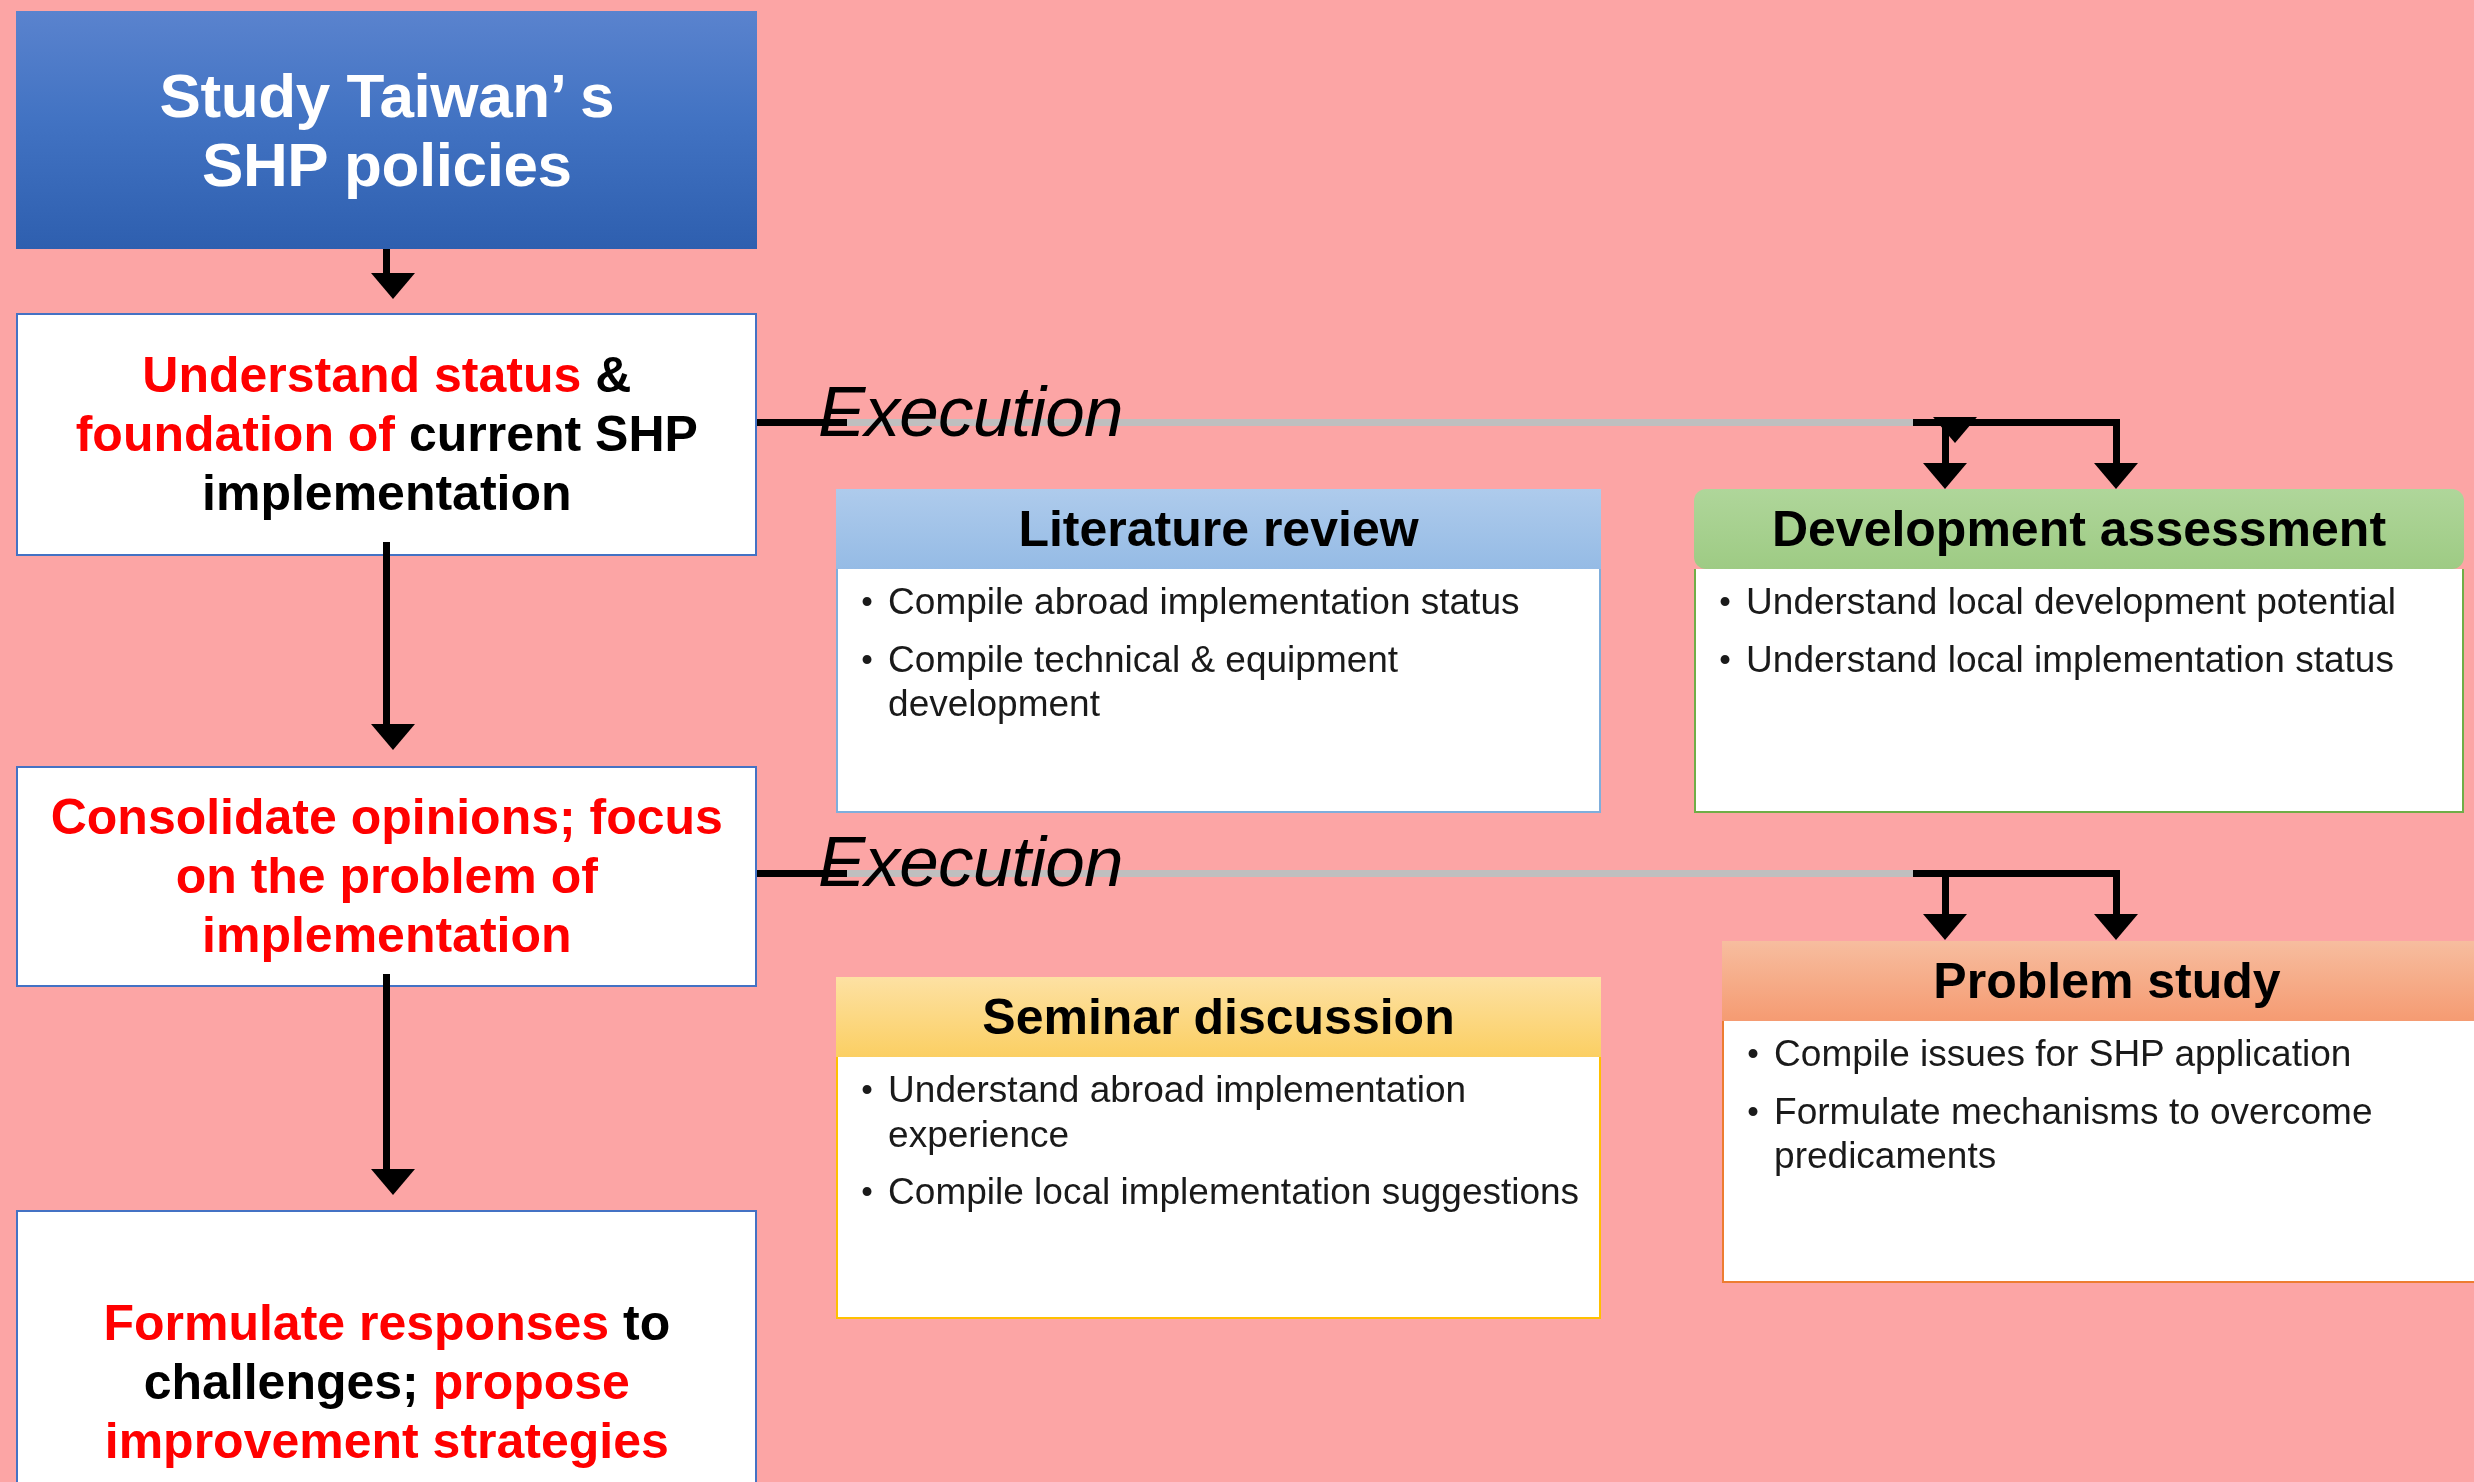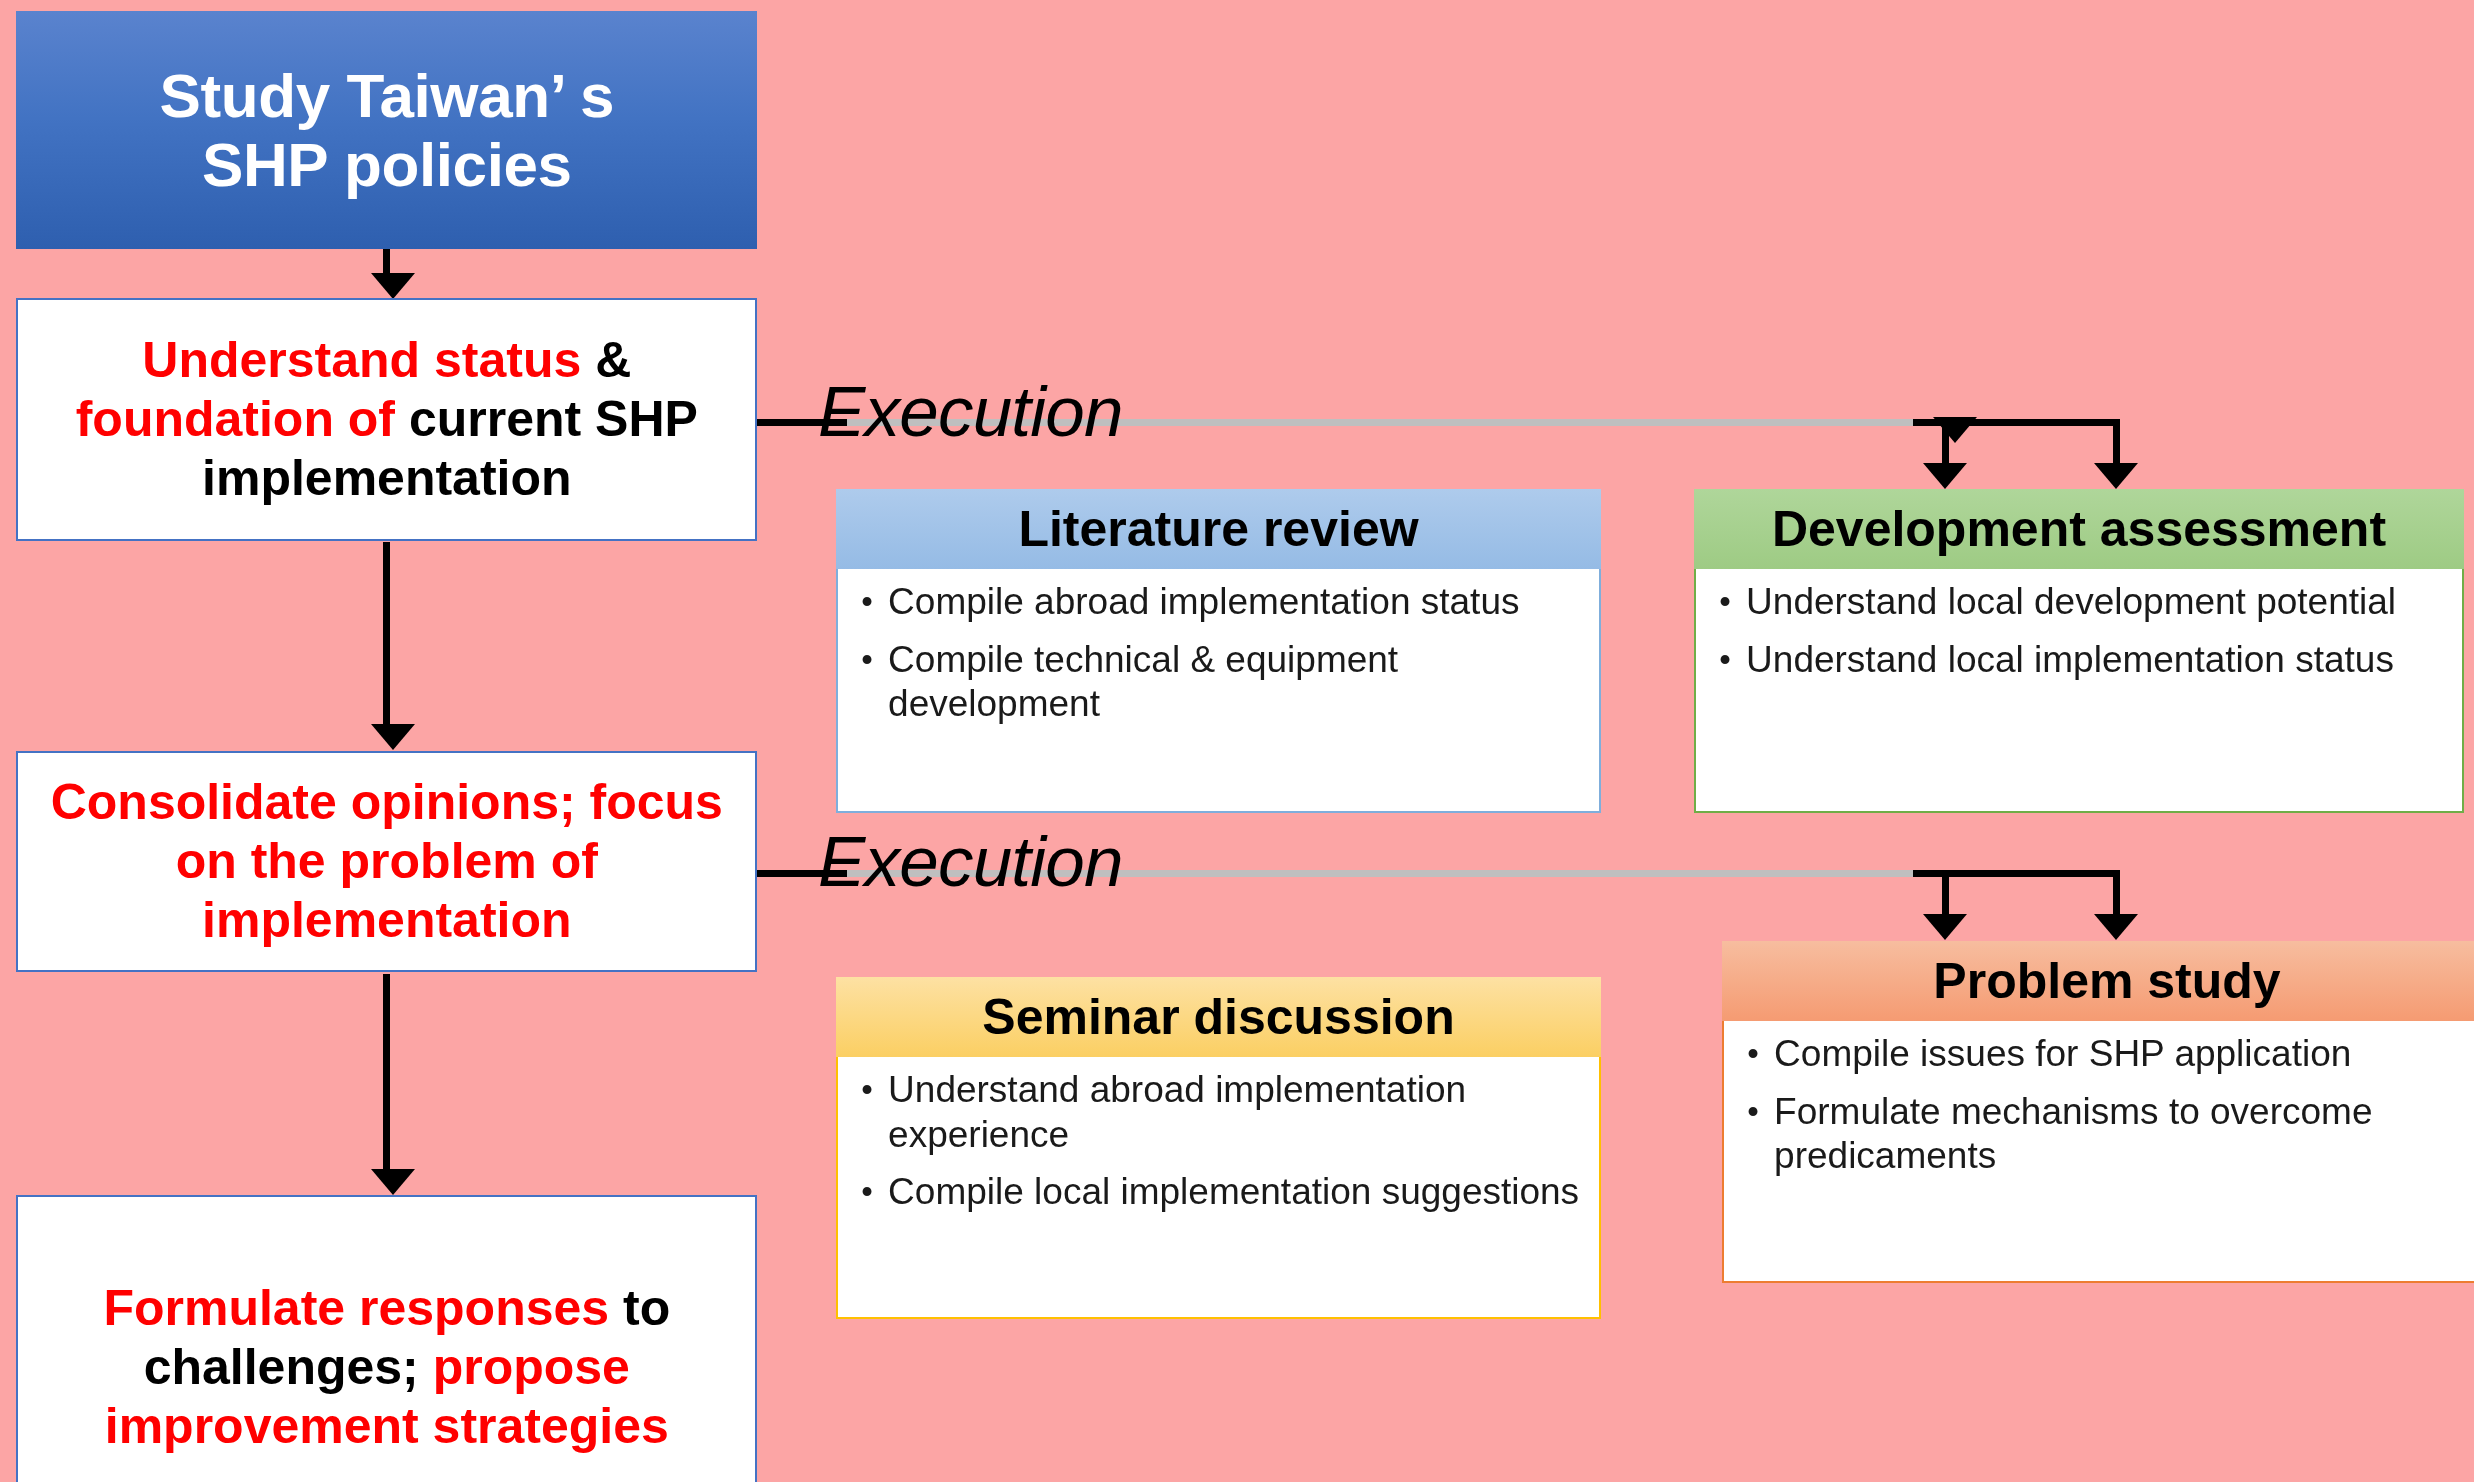--- a/index.html
+++ b/index.html
@@ -48,6 +48,7 @@
     font-size: 50px;
     font-weight: bold;
     line-height: 1.18;
+    margin-top: 15px;
   }
   #step1-box { left: 16.3px; top: 298px;  width: 741px; height: 243px; }
   #step2-box { left: 16.3px; top: 751px;  width: 741px; height: 221px; }

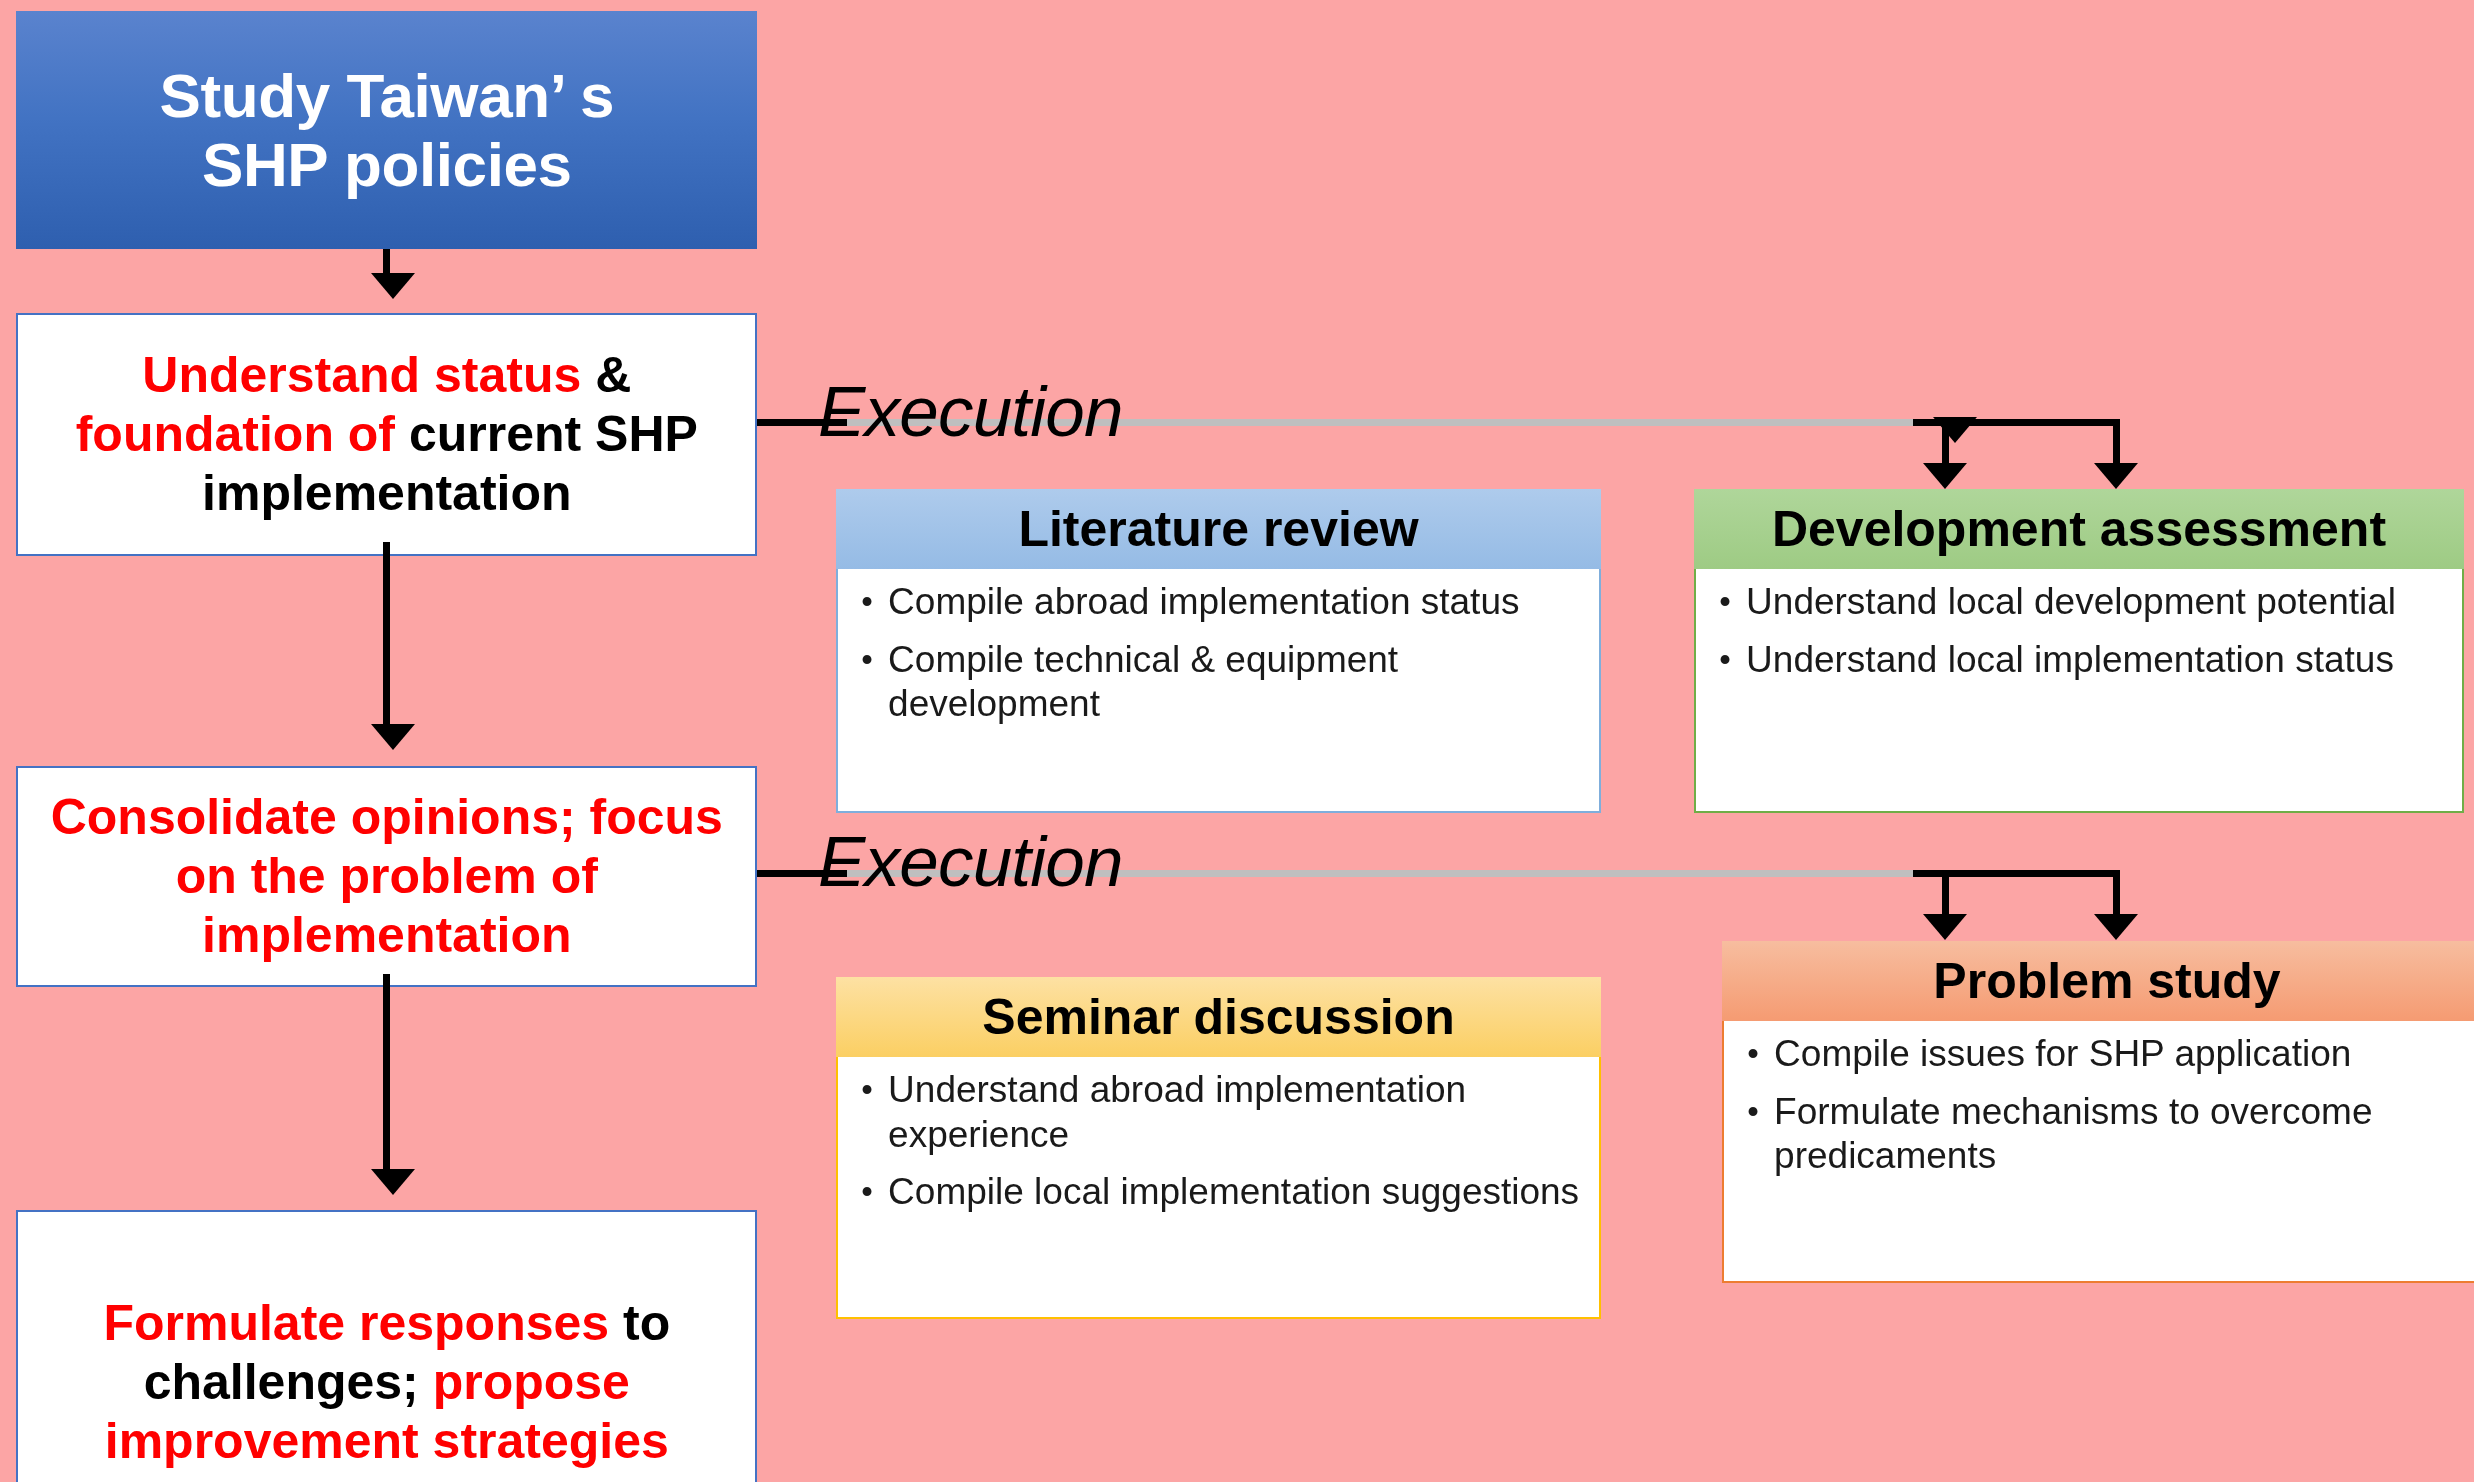--- a/index.html
+++ b/index.html
@@ -165,7 +165,7 @@
   #card-lit .card-body   { border: 2.4px solid #7FAEDC; border-top: none; height: 244px; }
 
   #card-dev        { left: 1694px; top: 489px;  width: 770px; }
-  #card-dev .card-header { background: linear-gradient(180deg,#AFD69A 0%, #9ECB84 100%); }
+  #card-dev .card-header { background: linear-gradient(180deg,#AFD69A 0%, #9ECB84 100%); border-radius: 12px; }
   #card-dev .card-body   { border: 2.4px solid #70AD47; border-top: none; height: 244px; }
 
   #card-sem        { left: 836px; top: 941px; width: 765px; margin-top: 36px; }

